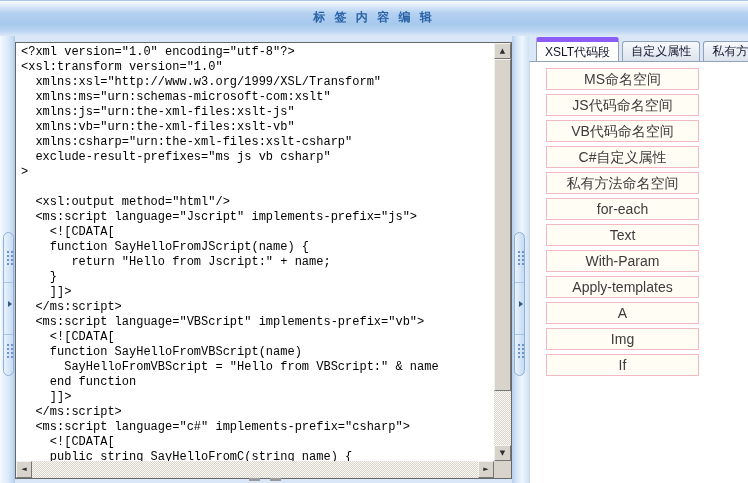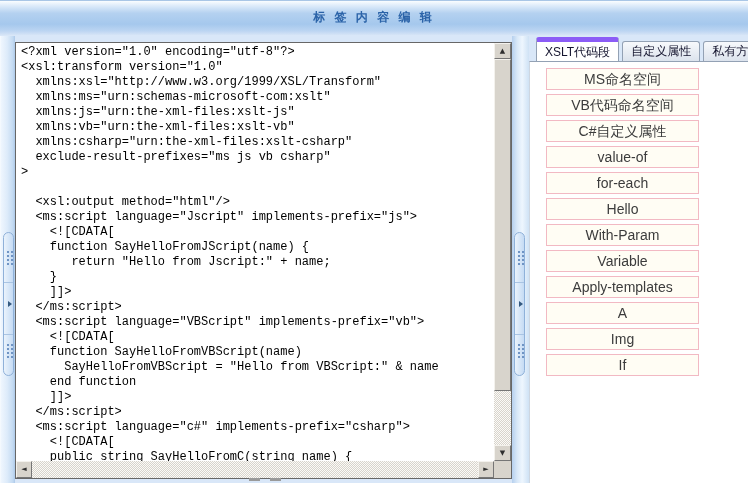--- a/index.html
+++ b/index.html
@@ -167,6 +167,7 @@
     <div class="tab-body">
       <div class="btn-col" id="btn-col">
           <button class="snip">MS命名空间</button>
+          <button class="snip">JS代码命名空间</button>
           <button class="snip">VB代码命名空间</button>
           <button class="snip">C#自定义属性</button>
           <button class="snip">value-of</button>

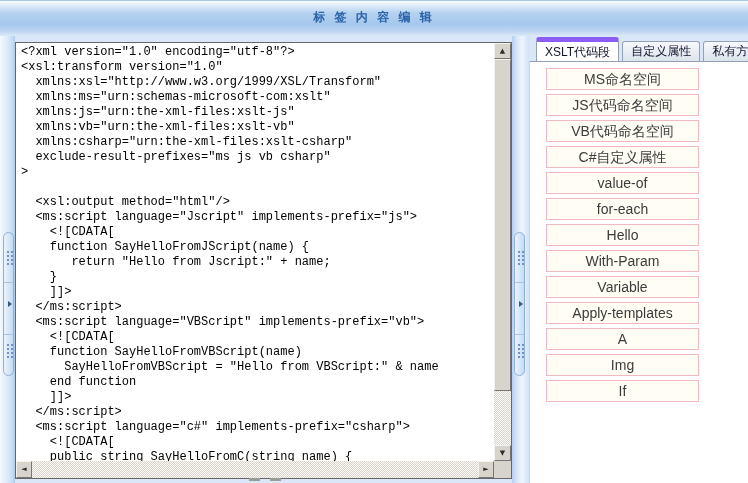--- a/index.html
+++ b/index.html
@@ -170,6 +170,7 @@
           <button class="snip">JS代码命名空间</button>
           <button class="snip">VB代码命名空间</button>
           <button class="snip">C#自定义属性</button>
+          <button class="snip">私有方法命名空间</button>
           <button class="snip">value-of</button>
           <button class="snip">for-each</button>
           <button class="snip">Hello</button>

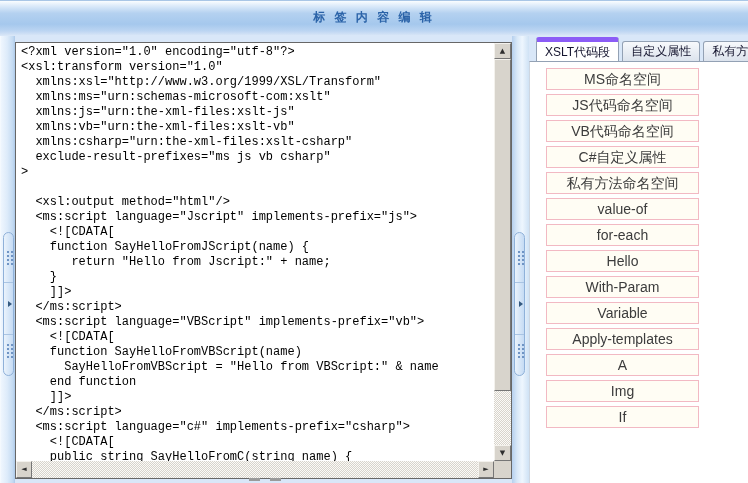--- a/index.html
+++ b/index.html
@@ -171,7 +171,6 @@
           <button class="snip">VB代码命名空间</button>
           <button class="snip">C#自定义属性</button>
           <button class="snip">私有方法命名空间</button>
-          <button class="snip">value-of</button>
           <button class="snip">for-each</button>
           <button class="snip">Hello</button>
           <button class="snip">With-Param</button>

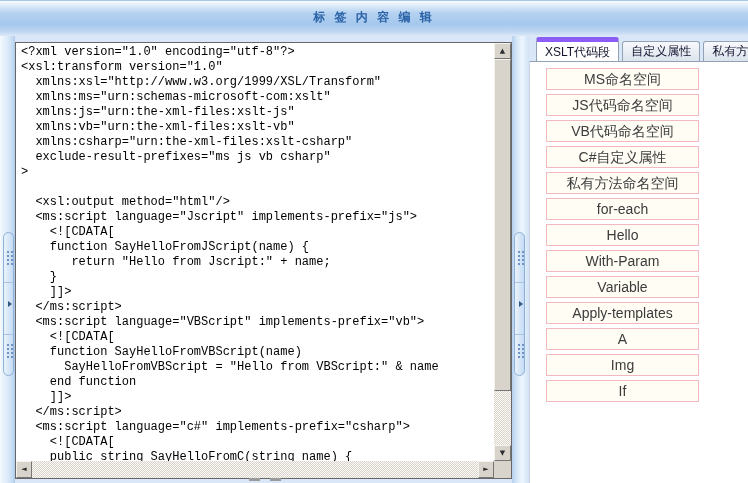--- a/index.html
+++ b/index.html
@@ -172,7 +172,7 @@
           <button class="snip">C#自定义属性</button>
           <button class="snip">私有方法命名空间</button>
           <button class="snip">for-each</button>
-          <button class="snip">Hello</button>
+          <button class="snip">Text</button>
           <button class="snip">With-Param</button>
           <button class="snip">Variable</button>
           <button class="snip">Apply-templates</button>

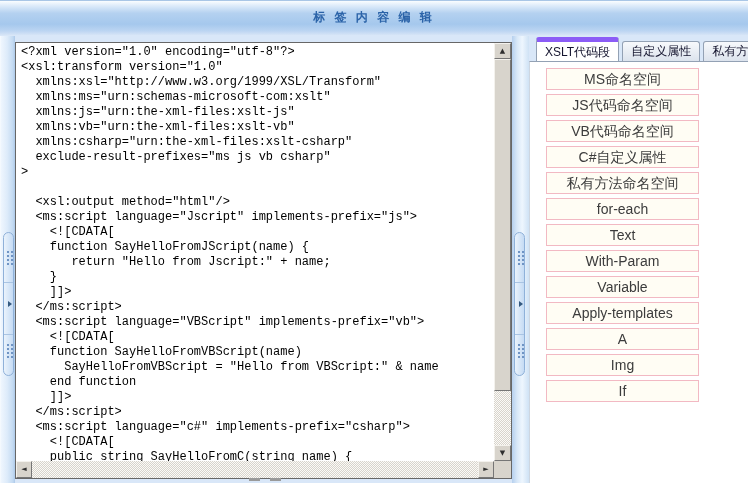--- a/index.html
+++ b/index.html
@@ -174,7 +174,6 @@
           <button class="snip">for-each</button>
           <button class="snip">Text</button>
           <button class="snip">With-Param</button>
-          <button class="snip">Variable</button>
           <button class="snip">Apply-templates</button>
           <button class="snip">A</button>
           <button class="snip">Img</button>

